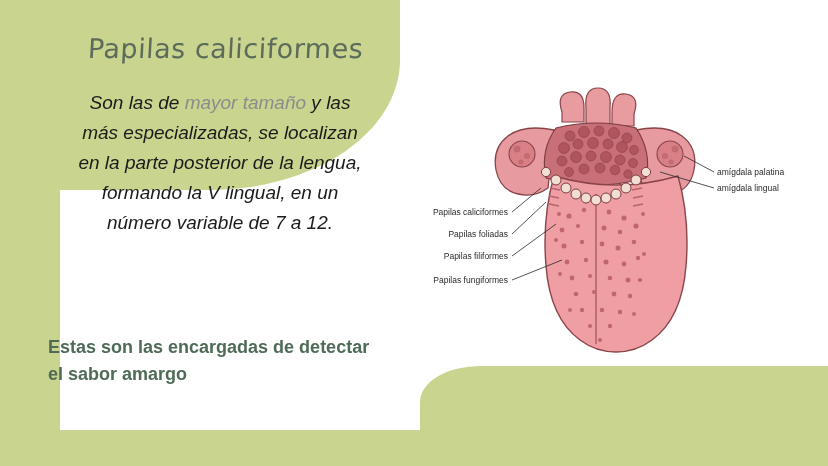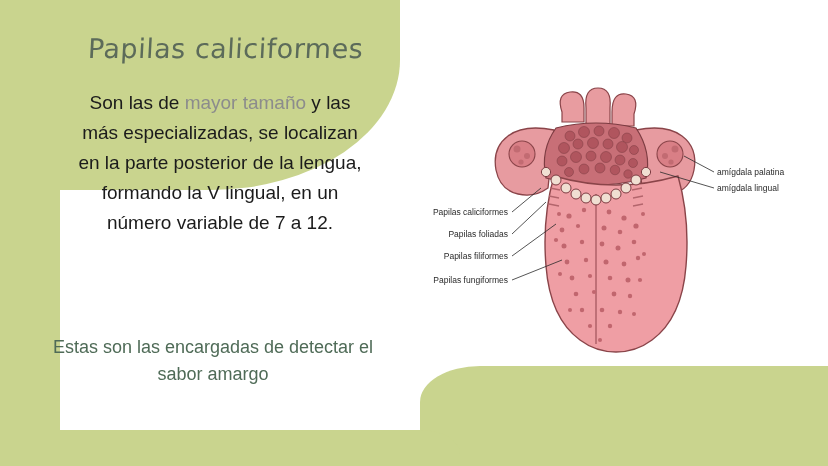--- a/index.html
+++ b/index.html
@@ -97,6 +97,7 @@
     font-size: 19px;
     line-height: 30px;
     color: #1b1b1b;
+    font-style: italic;
   }
   #body-text .highlight {
     color: #8c8c8c;

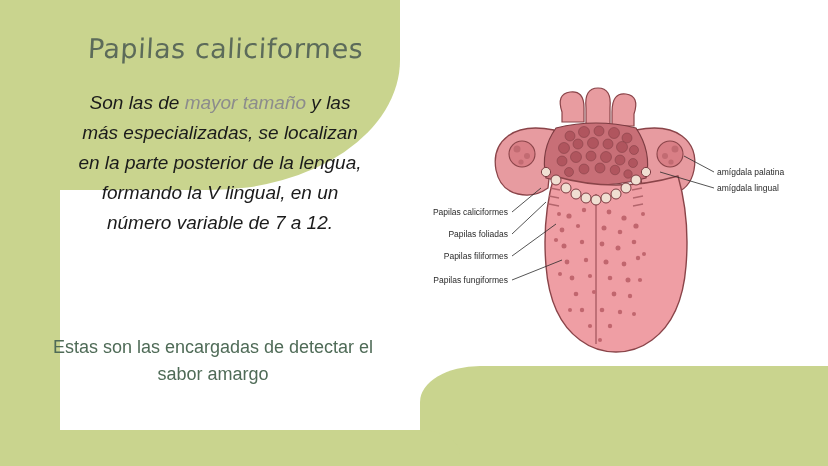--- a/index.html
+++ b/index.html
@@ -109,10 +109,10 @@
     left: 48px;
     top: 334px;
     width: 330px;
-    text-align: center;
+    text-align: left;
     font-size: 18px;
     line-height: 27px;
-    font-weight: normal;
+    font-weight: bold;
     color: #4f6b57;
   }
 

